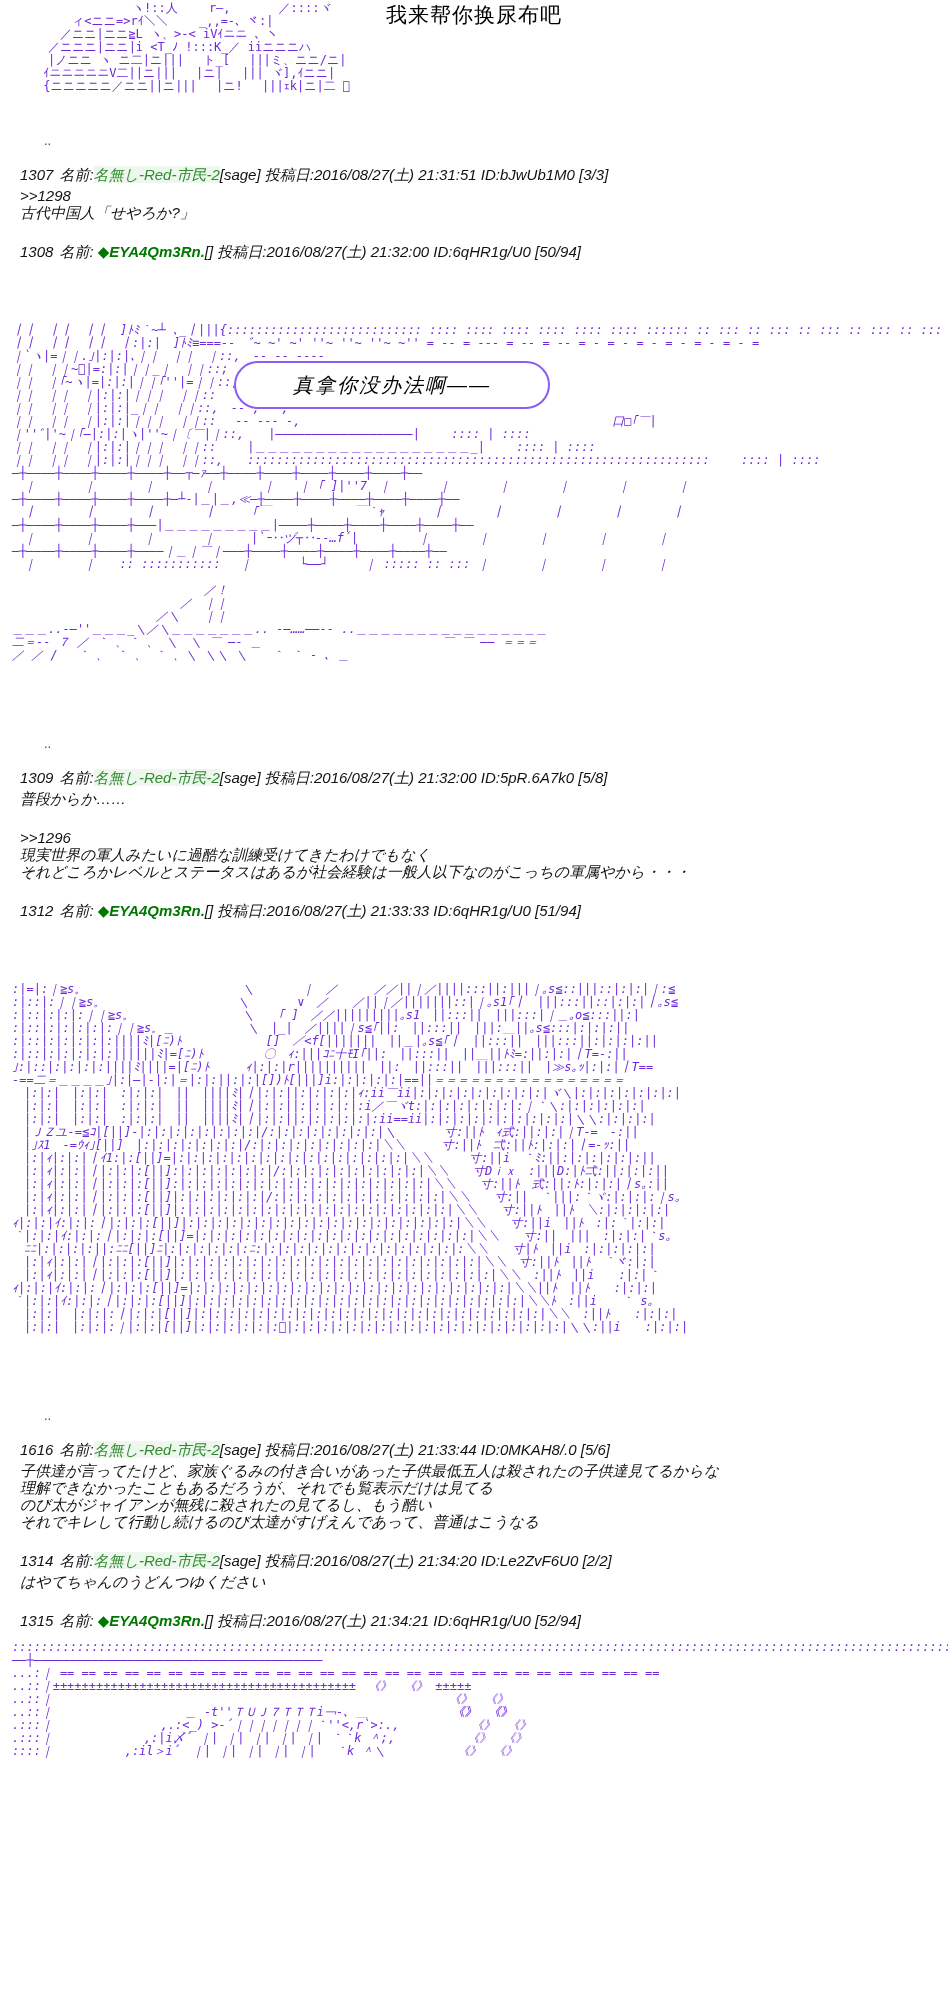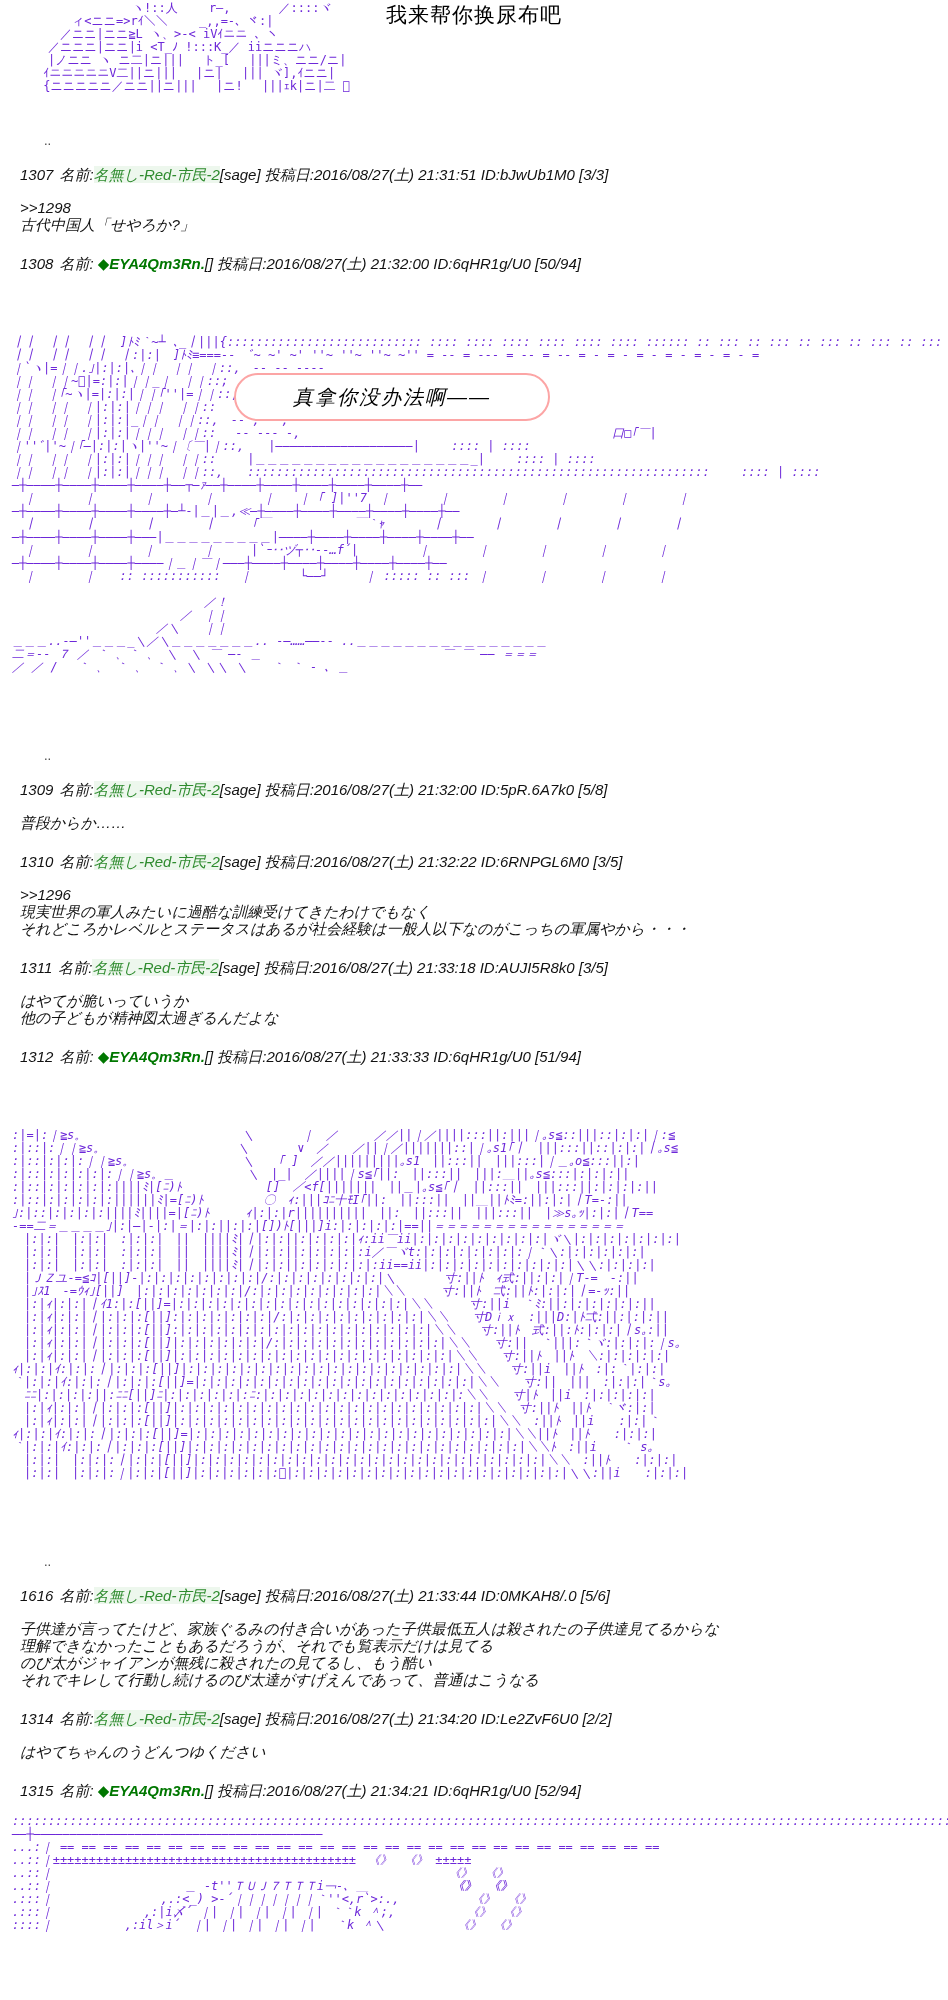--- a/index.html
+++ b/index.html
@@ -29,7 +29,7 @@
   .no { margin-right: 6px; }
   .name { color: #2e8b2e; background: #edf7ed; }
   .name.trip { color: #007700; background: none; font-weight: bold; }
-  .post-body { margin-top: 16px; }
+  .post-body { margin-top: 4px; }
   .line { min-height: 17px; }
   .aa-wrap { position: relative; margin-top: 64px; margin-left: -8px; }
   .post:last-child .aa-wrap { margin-top: 12px; }

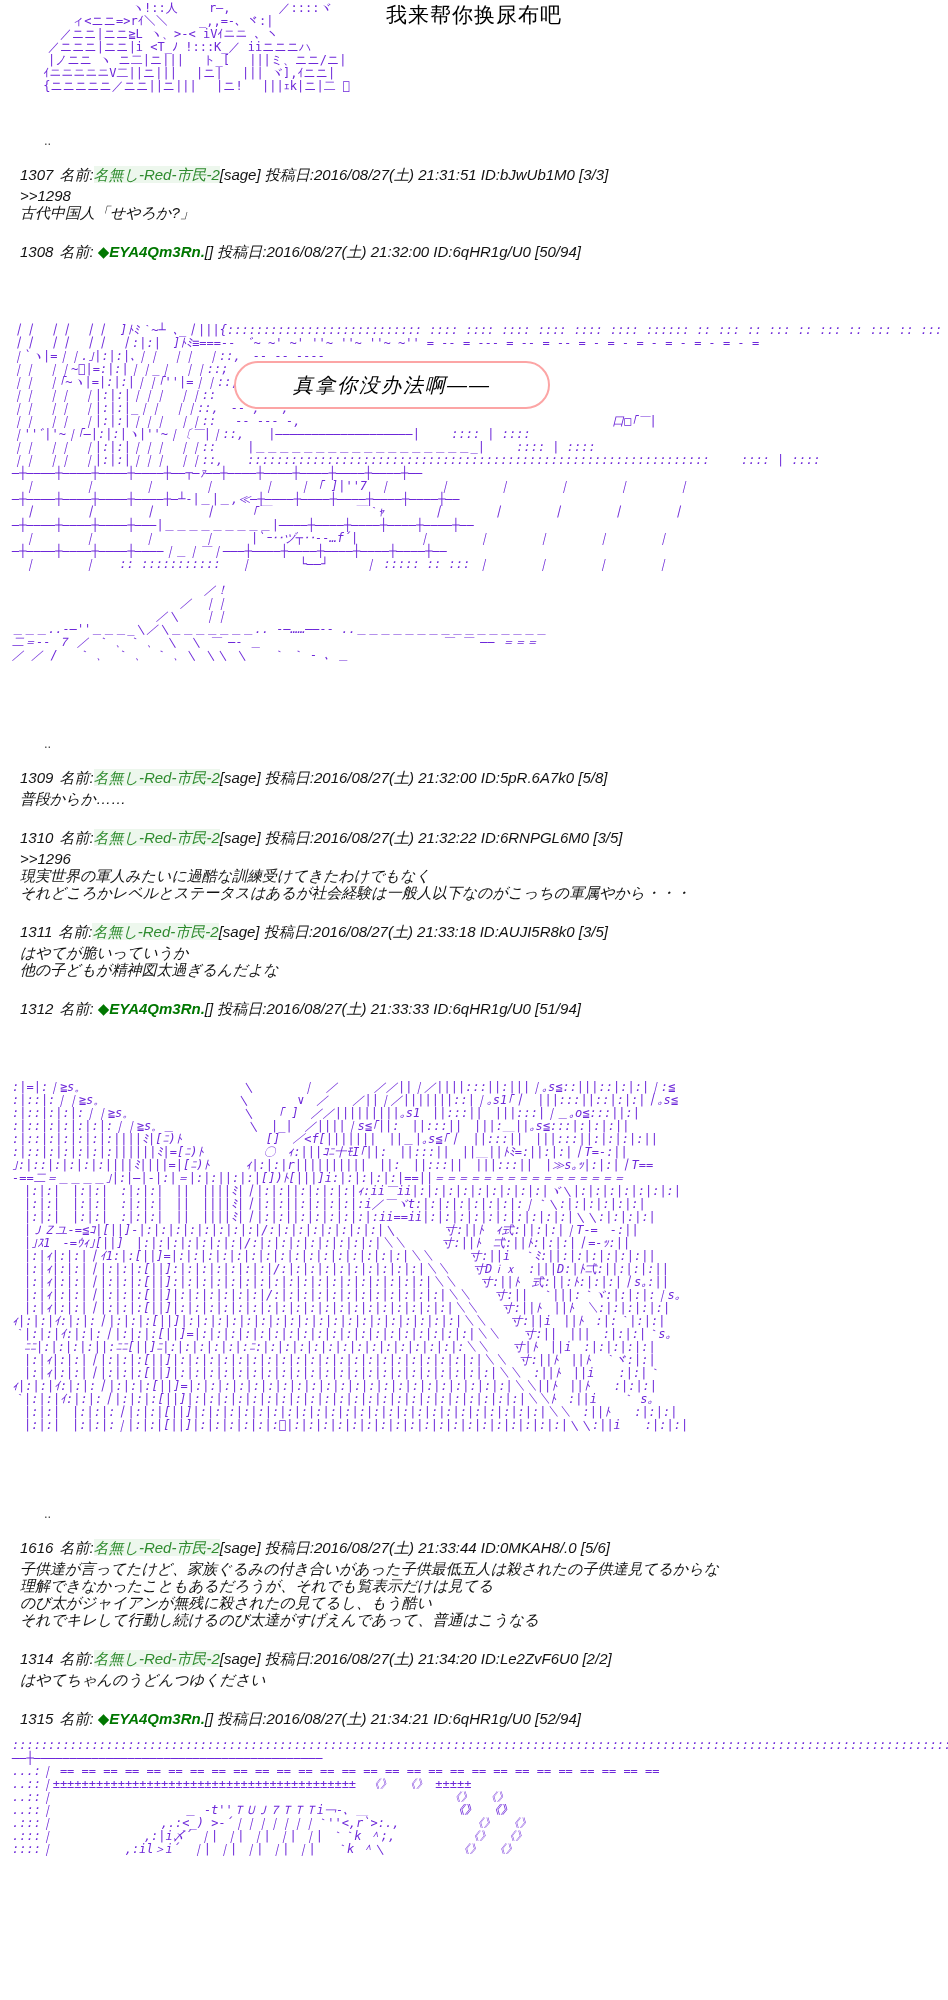--- a/index.html
+++ b/index.html
@@ -35,7 +35,7 @@
   .post:last-child .aa-wrap { margin-top: 12px; }
   .bubble {
     position: absolute; top: 37px; left: 222px; width: 316px; height: 48px;
-    border: 2px solid #fca5a5; border-radius: 26px; background: #fff;
+    border: 2px solid #8b5cf6; border-radius: 26px; background: #fff;
     display: flex; align-items: center; justify-content: center;
     font-size: 20px; letter-spacing: 2px; color: #000;
     font-family: "Liberation Sans", "DejaVu Sans", sans-serif;

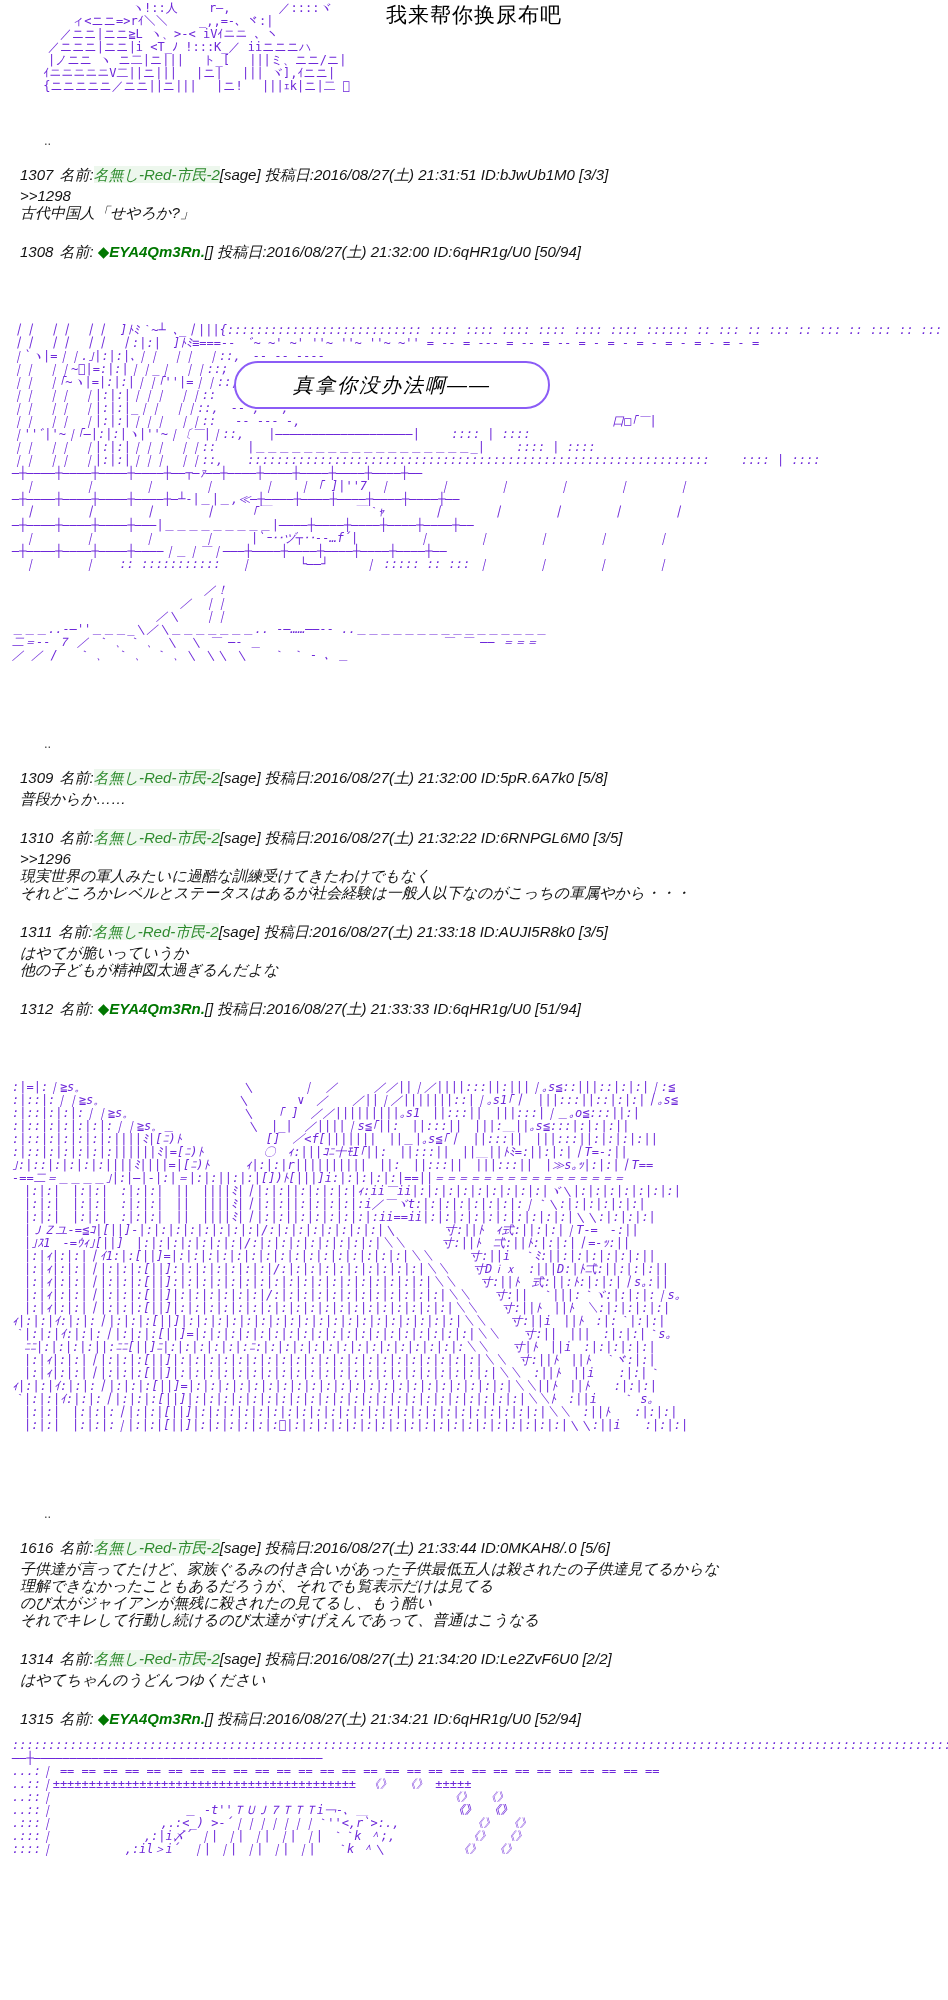--- a/index.html
+++ b/index.html
@@ -108,7 +108,6 @@
   </div>
 
   <div class="post">
-    <div class="post-header"><span class="no">1310</span><span class="label">名前:</span><span class="name">名無し-Red-市民-2</span><span class="mail">[sage]</span><span class="tail"> 投稿日:2016/08/27(土) 21:32:22 ID:6RNPGL6M0 [3/5]</span></div>
     <div class="post-body">
           <div class="line">&gt;&gt;1296</div>
           <div class="line">現実世界の軍人みたいに過酷な訓練受けてきたわけでもなく</div>

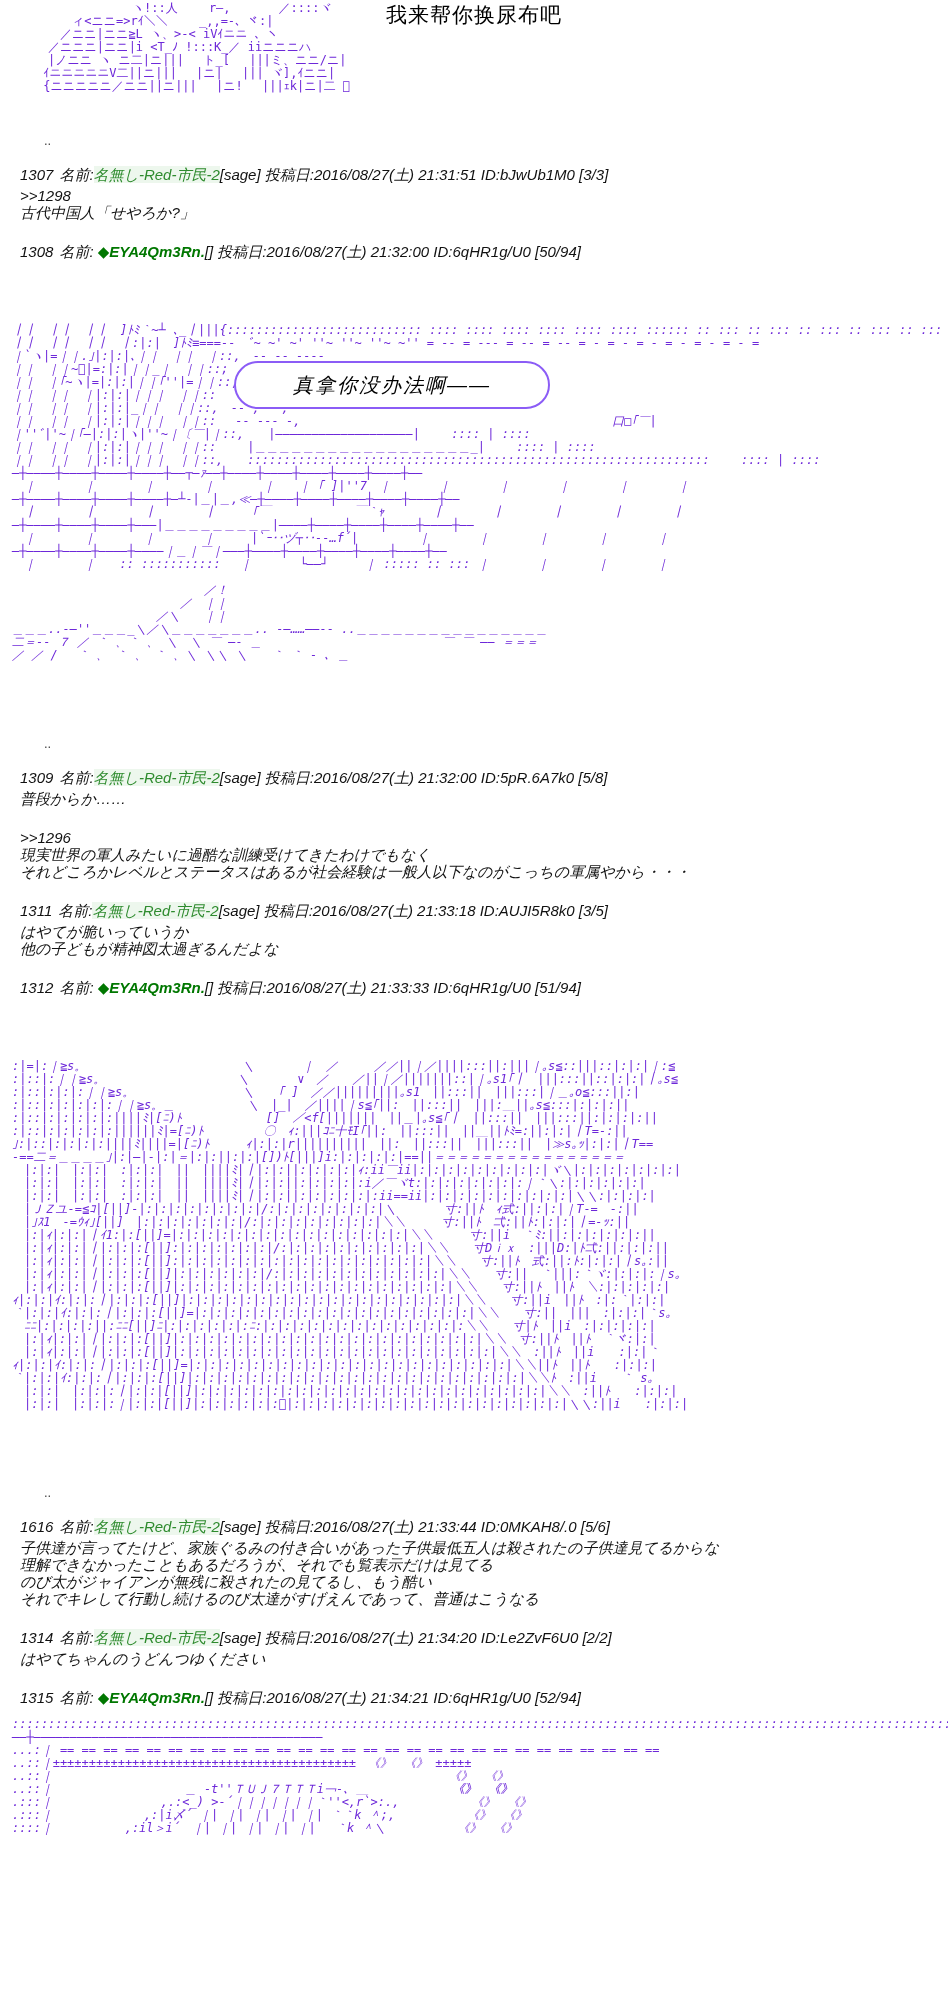--- a/index.html
+++ b/index.html
@@ -115,13 +115,6 @@
         </div>
   </div>
 
-  <div class="post">
-    <div class="post-header"><span class="no">1311</span><span class="label">名前:</span><span class="name">名無し-Red-市民-2</span><span class="mail">[sage]</span><span class="tail"> 投稿日:2016/08/27(土) 21:33:18 ID:AUJI5R8k0 [3/5]</span></div>
-    <div class="post-body">
-          <div class="line">はやてが脆いっていうか</div>
-          <div class="line">他の子どもが精神図太過ぎるんだよな</div>
-        </div>
-  </div>
 
   <div class="post">
     <div class="post-header"><span class="no">1312</span><span class="label">名前: </span><span class="name trip">◆EYA4Qm3Rn.</span><span class="mail">[]</span><span class="tail"> 投稿日:2016/08/27(土) 21:33:33 ID:6qHR1g/U0 [51/94]</span></div>

